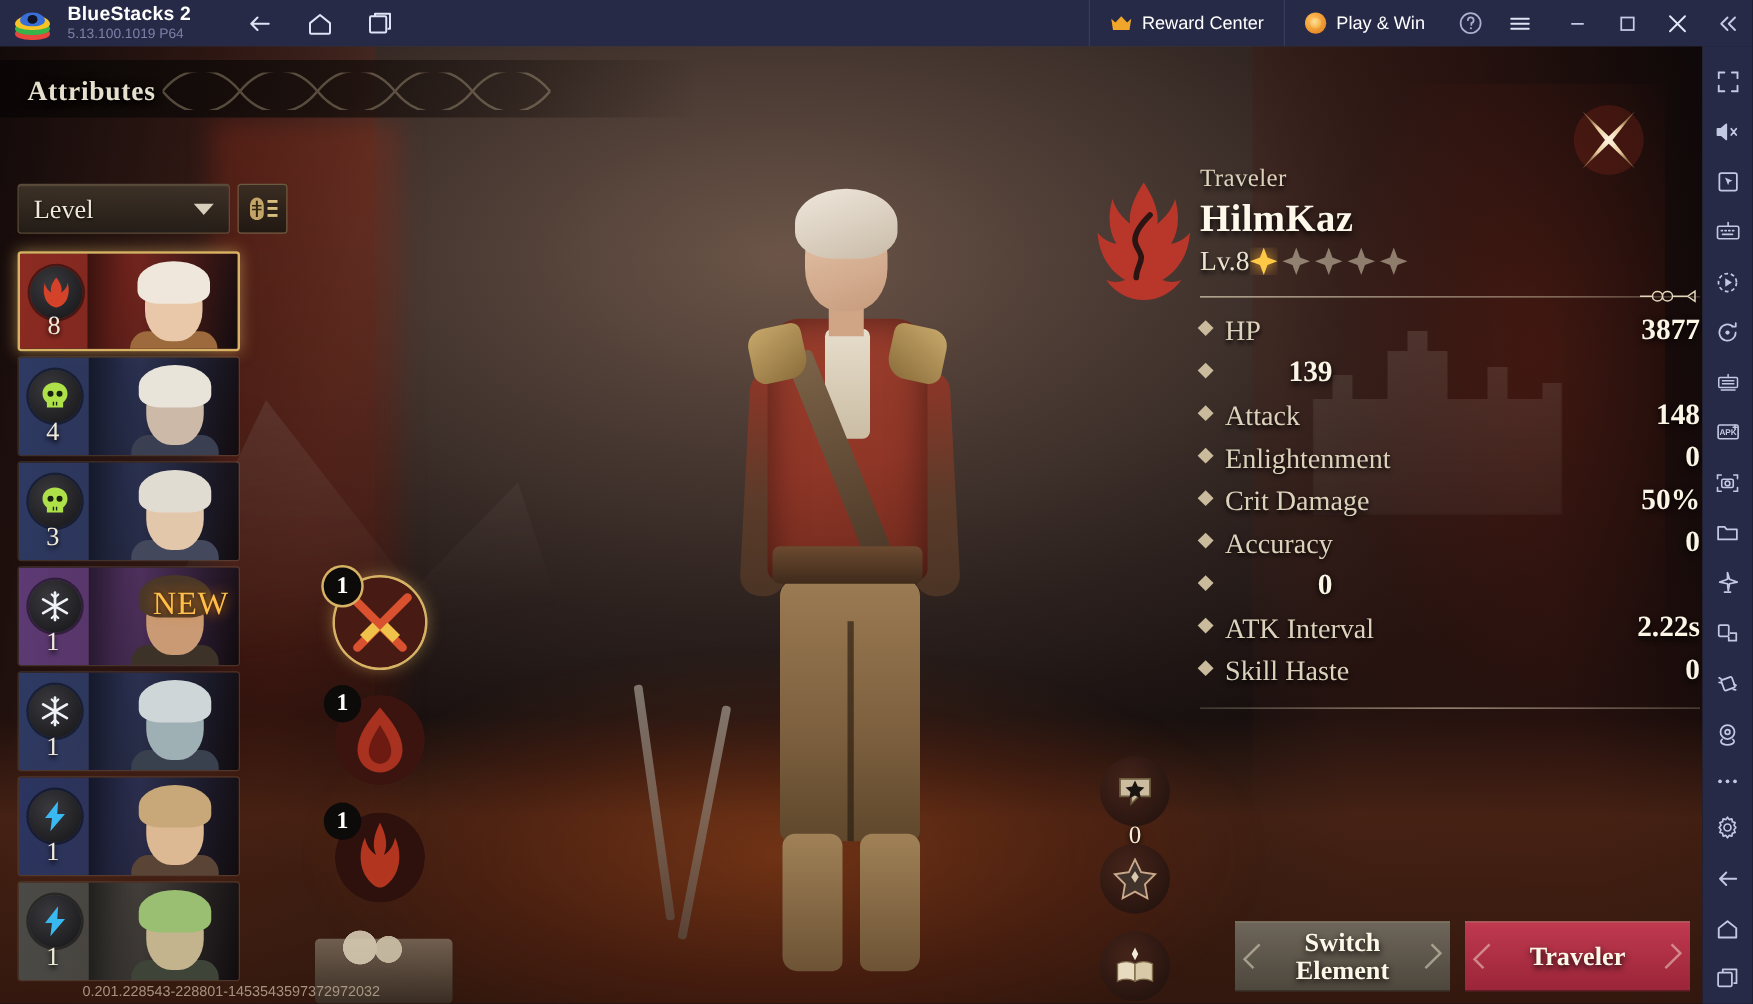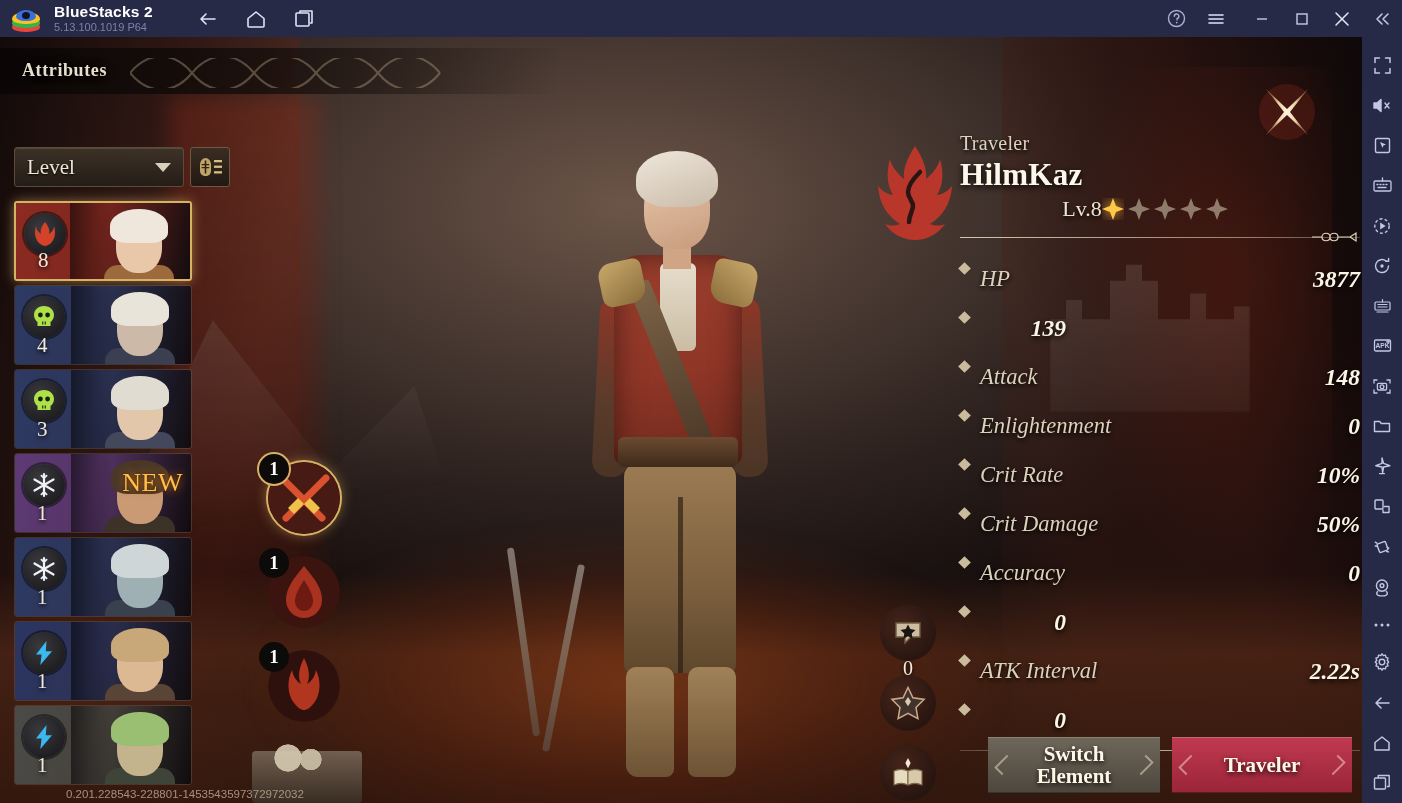--- a/index.html
+++ b/index.html
@@ -399,6 +399,14 @@
     </div>
 
     <div class="bs-right">
+      <div class="bs-pill">
+        <span class="crown">
+          <svg width="18" height="14" viewBox="0 0 18 14">
+              <path d="M1 3l3.3 3L9 1l4.7 5L17 3l-1.4 9H2.4z" fill="#f0a62a"></path>
+            </svg>
+        </span>
+        <span>Reward Center</span>
+      </div>
       <div class="bs-winbtn">
         <svg width="21" height="21" viewBox="0 0 21 21" fill="none" stroke="#aab0d0" stroke-width="1.4">
             <circle cx="10.5" cy="10.5" r="8"></circle>

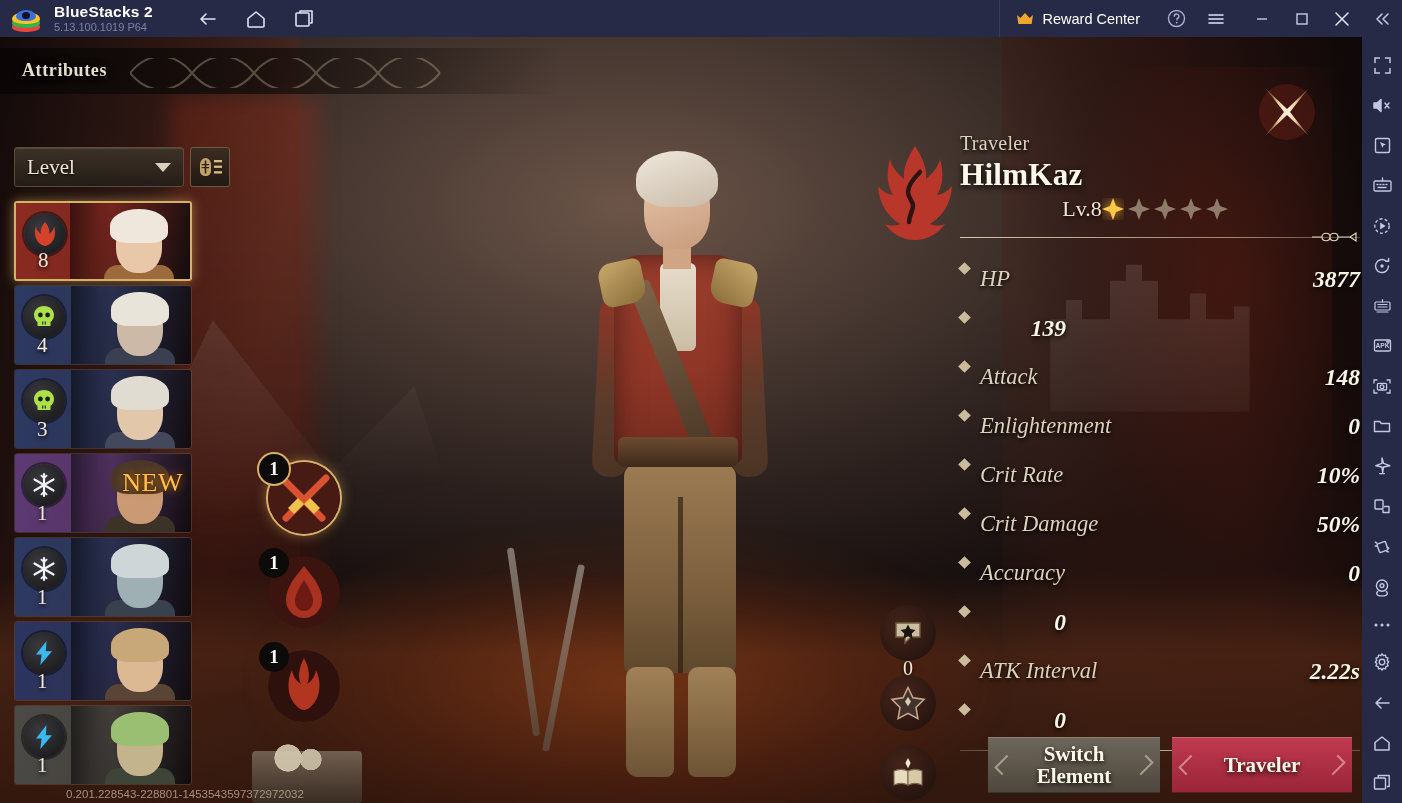--- a/index.html
+++ b/index.html
@@ -407,6 +407,10 @@
         </span>
         <span>Reward Center</span>
       </div>
+      <div class="bs-pill">
+        <span class="coin"></span>
+        <span>Play &amp; Win</span>
+      </div>
       <div class="bs-winbtn">
         <svg width="21" height="21" viewBox="0 0 21 21" fill="none" stroke="#aab0d0" stroke-width="1.4">
             <circle cx="10.5" cy="10.5" r="8"></circle>

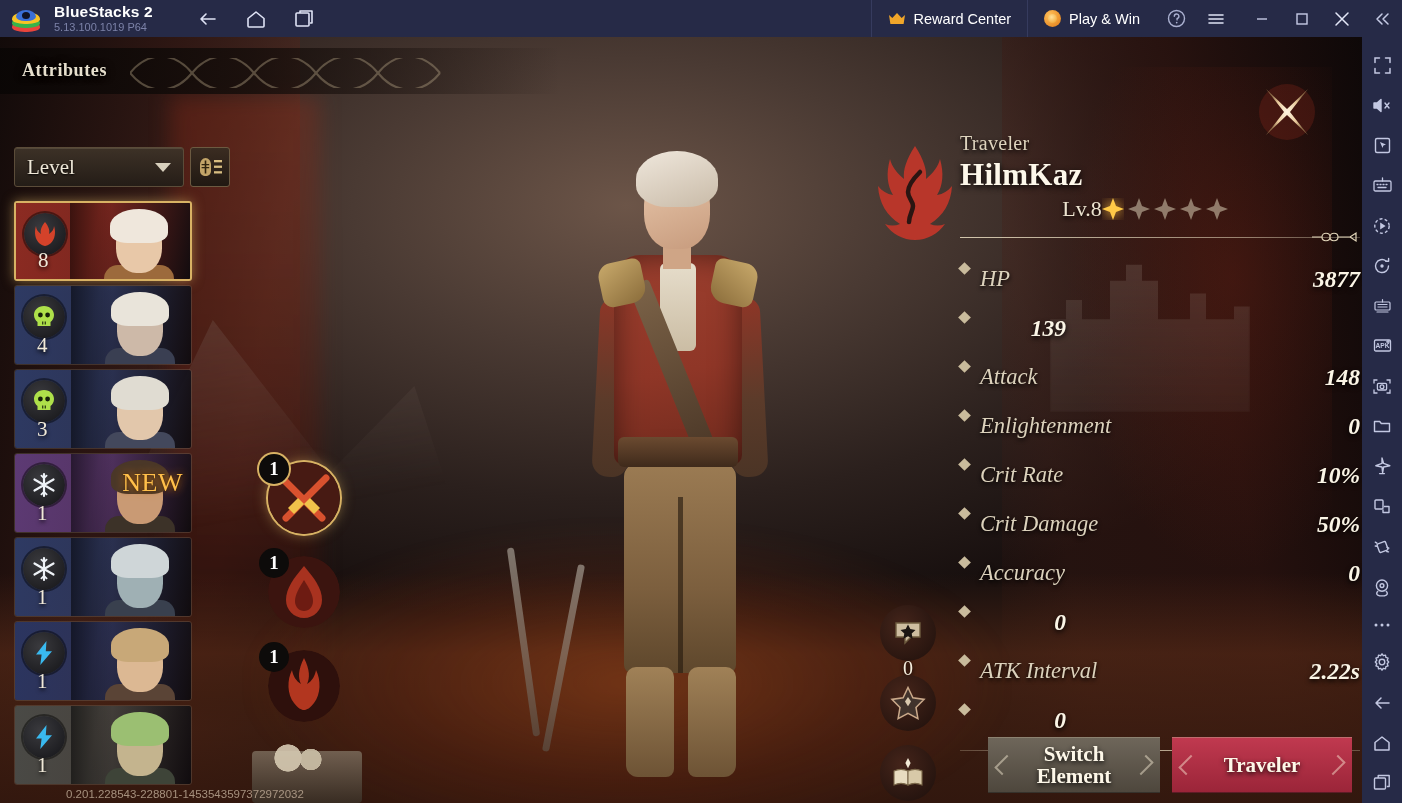--- a/index.html
+++ b/index.html
@@ -180,7 +180,7 @@
   }
   .attr-title {
     position: absolute; left: 22px; top: 12px;
-    font-family: "Liberation Serif", serif; font-size: 18px; font-weight: bold;
+    font-family: "Liberation Serif", serif; font-size: 22px; font-weight: bold;
     color: #e6dfcd; letter-spacing: .6px;
     text-shadow: 0 0 8px rgba(0,0,0,.95), 0 2px 4px #000;
   }

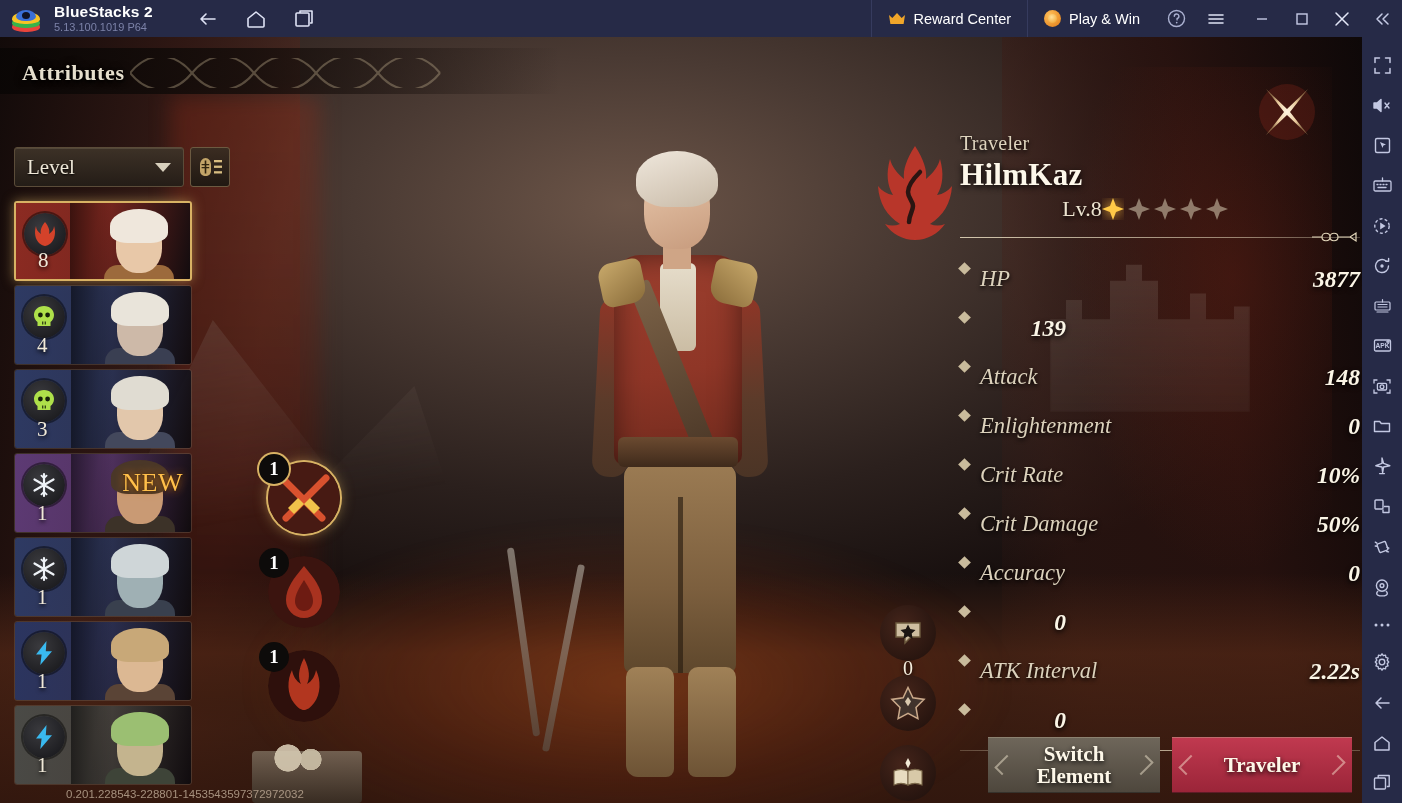--- a/index.html
+++ b/index.html
@@ -291,7 +291,7 @@
     font-family: "Liberation Serif", serif; font-size: 31px; font-weight: bold; color: #fdf8ea;
     text-shadow: 0 2px 6px #000; margin-top: 2px; letter-spacing: .3px;
   }
-  .lvline { display:flex; align-items:center; justify-content: center; margin-top: 3px; }
+  .lvline { display:flex; align-items:center; justify-content: flex-start; margin-top: 3px; }
   .lvl8 { font-family: "Liberation Serif", serif; font-size: 22px; color: #ece3cf; text-shadow: 0 2px 4px #000;}
   .stars { display:flex; gap: 4px; align-items:center; padding-right: 30px;}
   .star { width: 22px; height: 22px; }

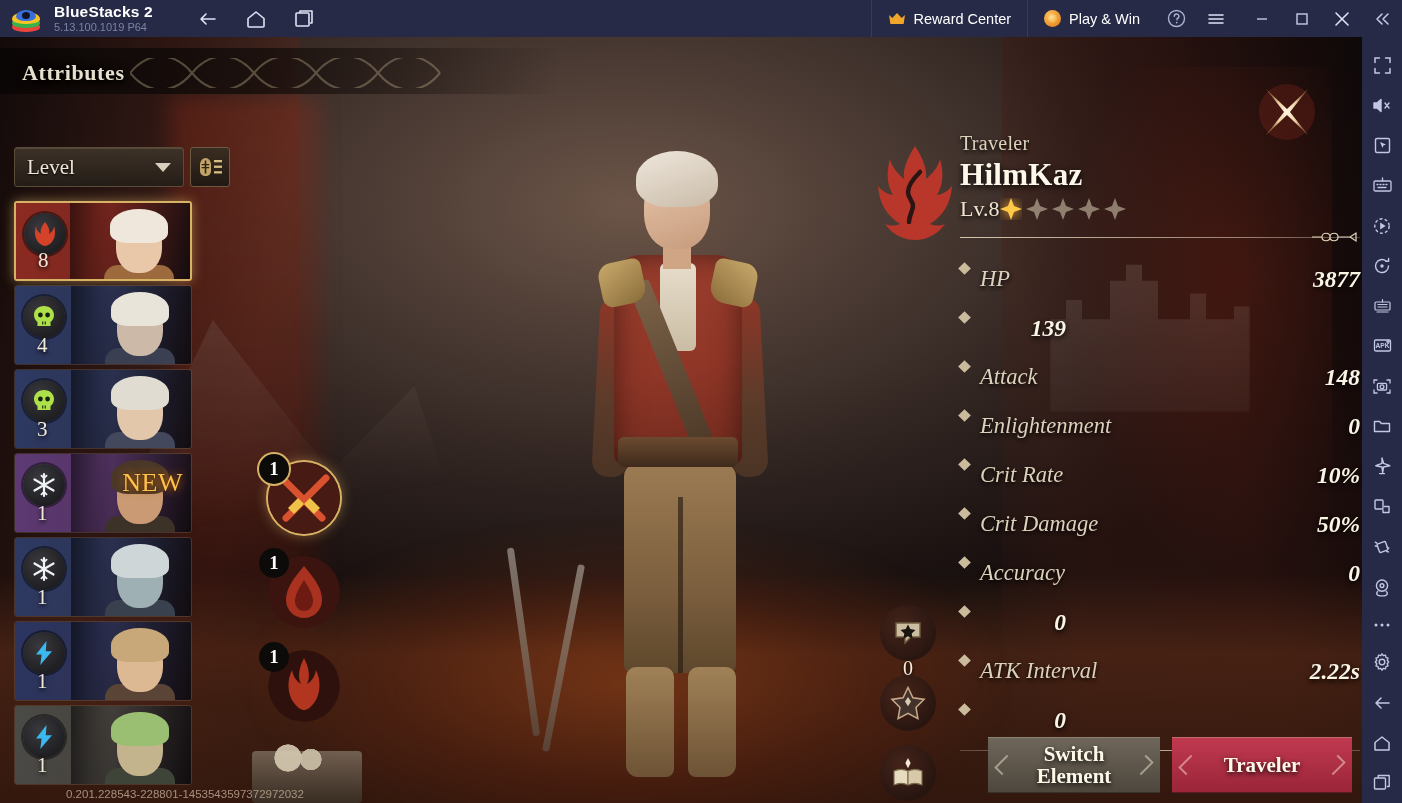--- a/index.html
+++ b/index.html
@@ -305,7 +305,7 @@
   .divider .knot { position:absolute; right: 0; top: -3px; width: 48px; height: 16px; }
 
   .statrow {
-    display: flex; align-items: flex-start; margin-top: 22px; font-style: italic;
+    display: flex; align-items: center; margin-top: 7px;
   }
   .dia {
     width: 9px; height: 9px; background: #c9bb9c; transform: rotate(45deg);

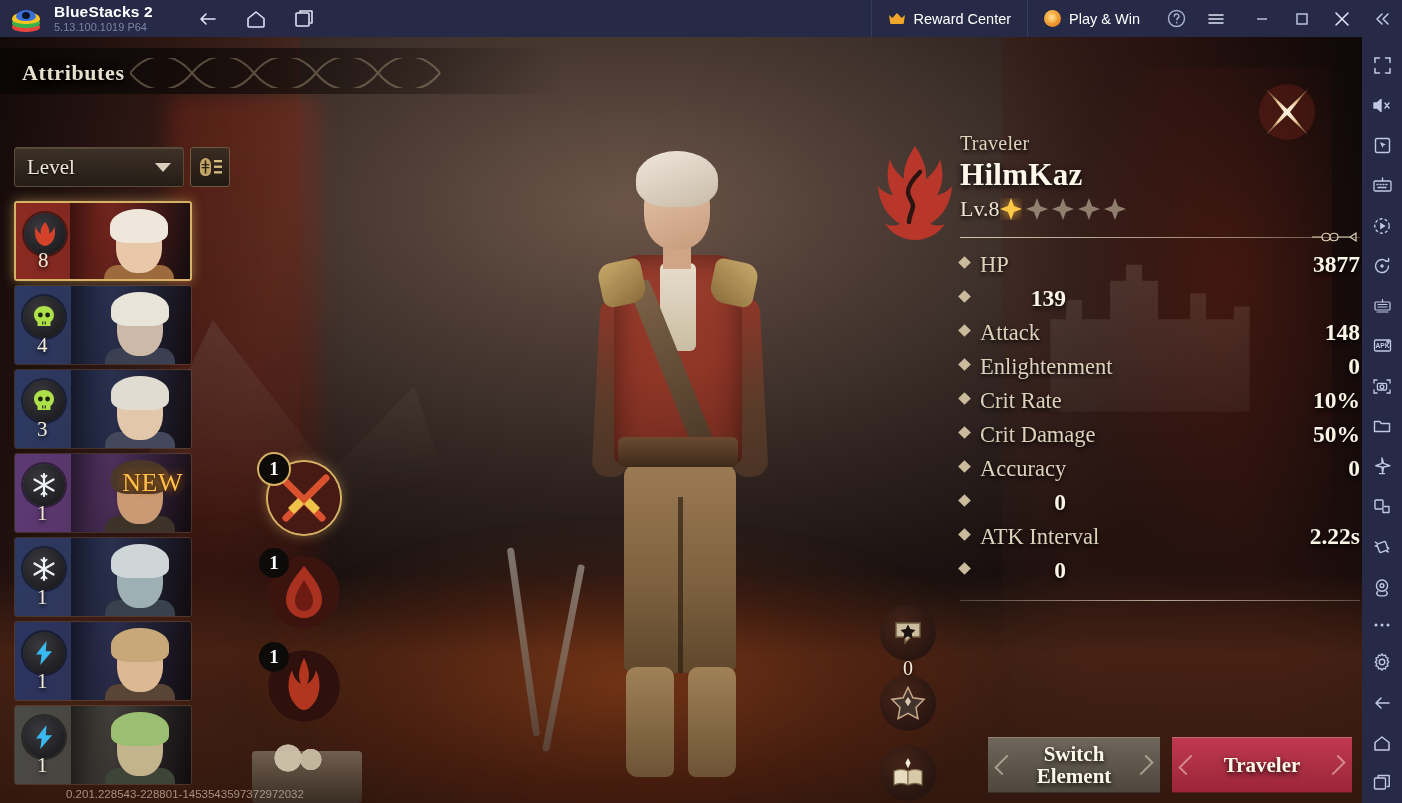--- a/index.html
+++ b/index.html
@@ -879,11 +879,6 @@
           </div>
           <div class="statrow">
             <span class="dia"></span>
-            <span class="slabel">Crit Rate</span>
-            <span class="sval">10%</span>
-          </div>
-          <div class="statrow">
-            <span class="dia"></span>
             <span class="slabel">Crit Damage</span>
             <span class="sval">50%</span>
           </div>

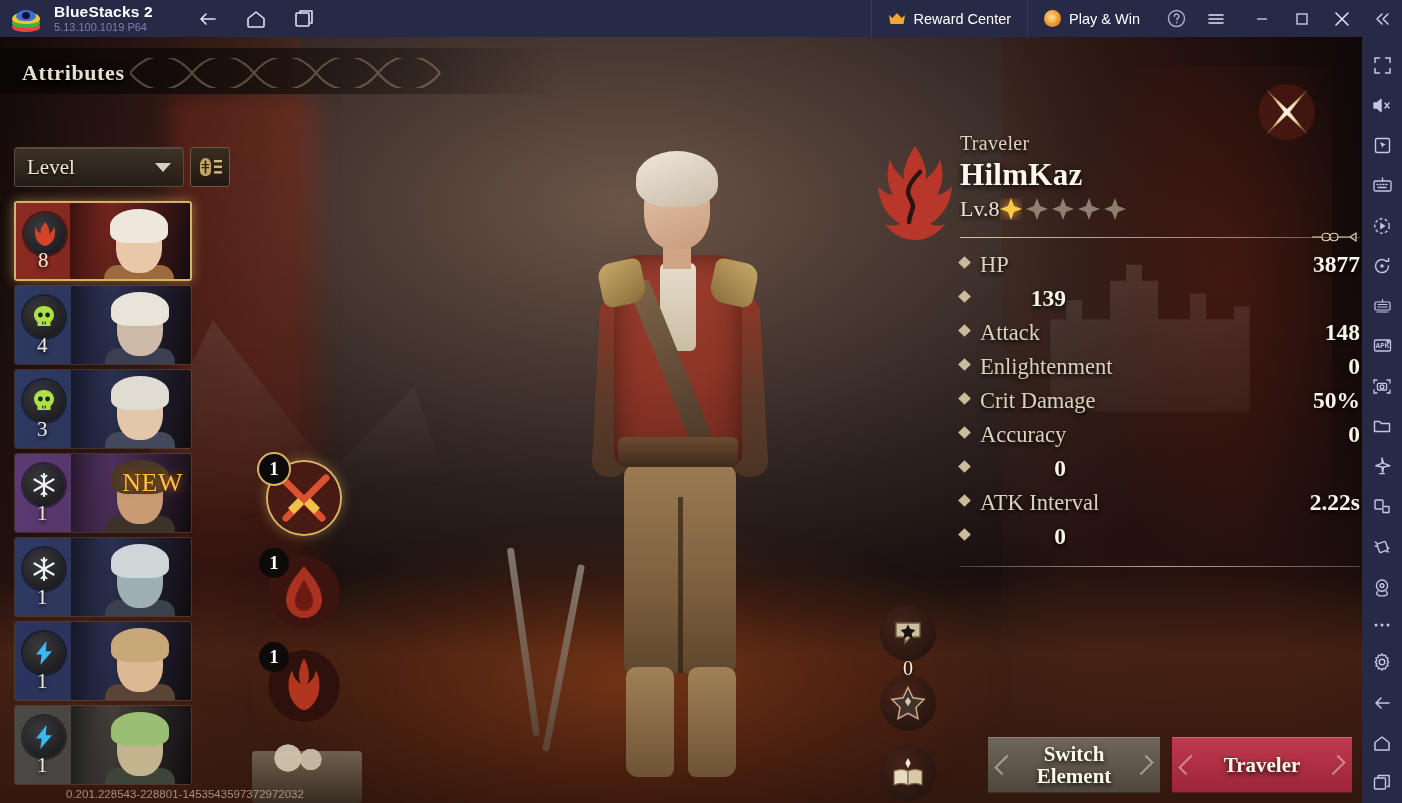--- a/index.html
+++ b/index.html
@@ -898,6 +898,7 @@
           </div>
           <div class="statrow">
             <span class="dia"></span>
+            <span class="slabel">Skill Haste</span>
             <span class="sval">0</span>
           </div>
         </div>

